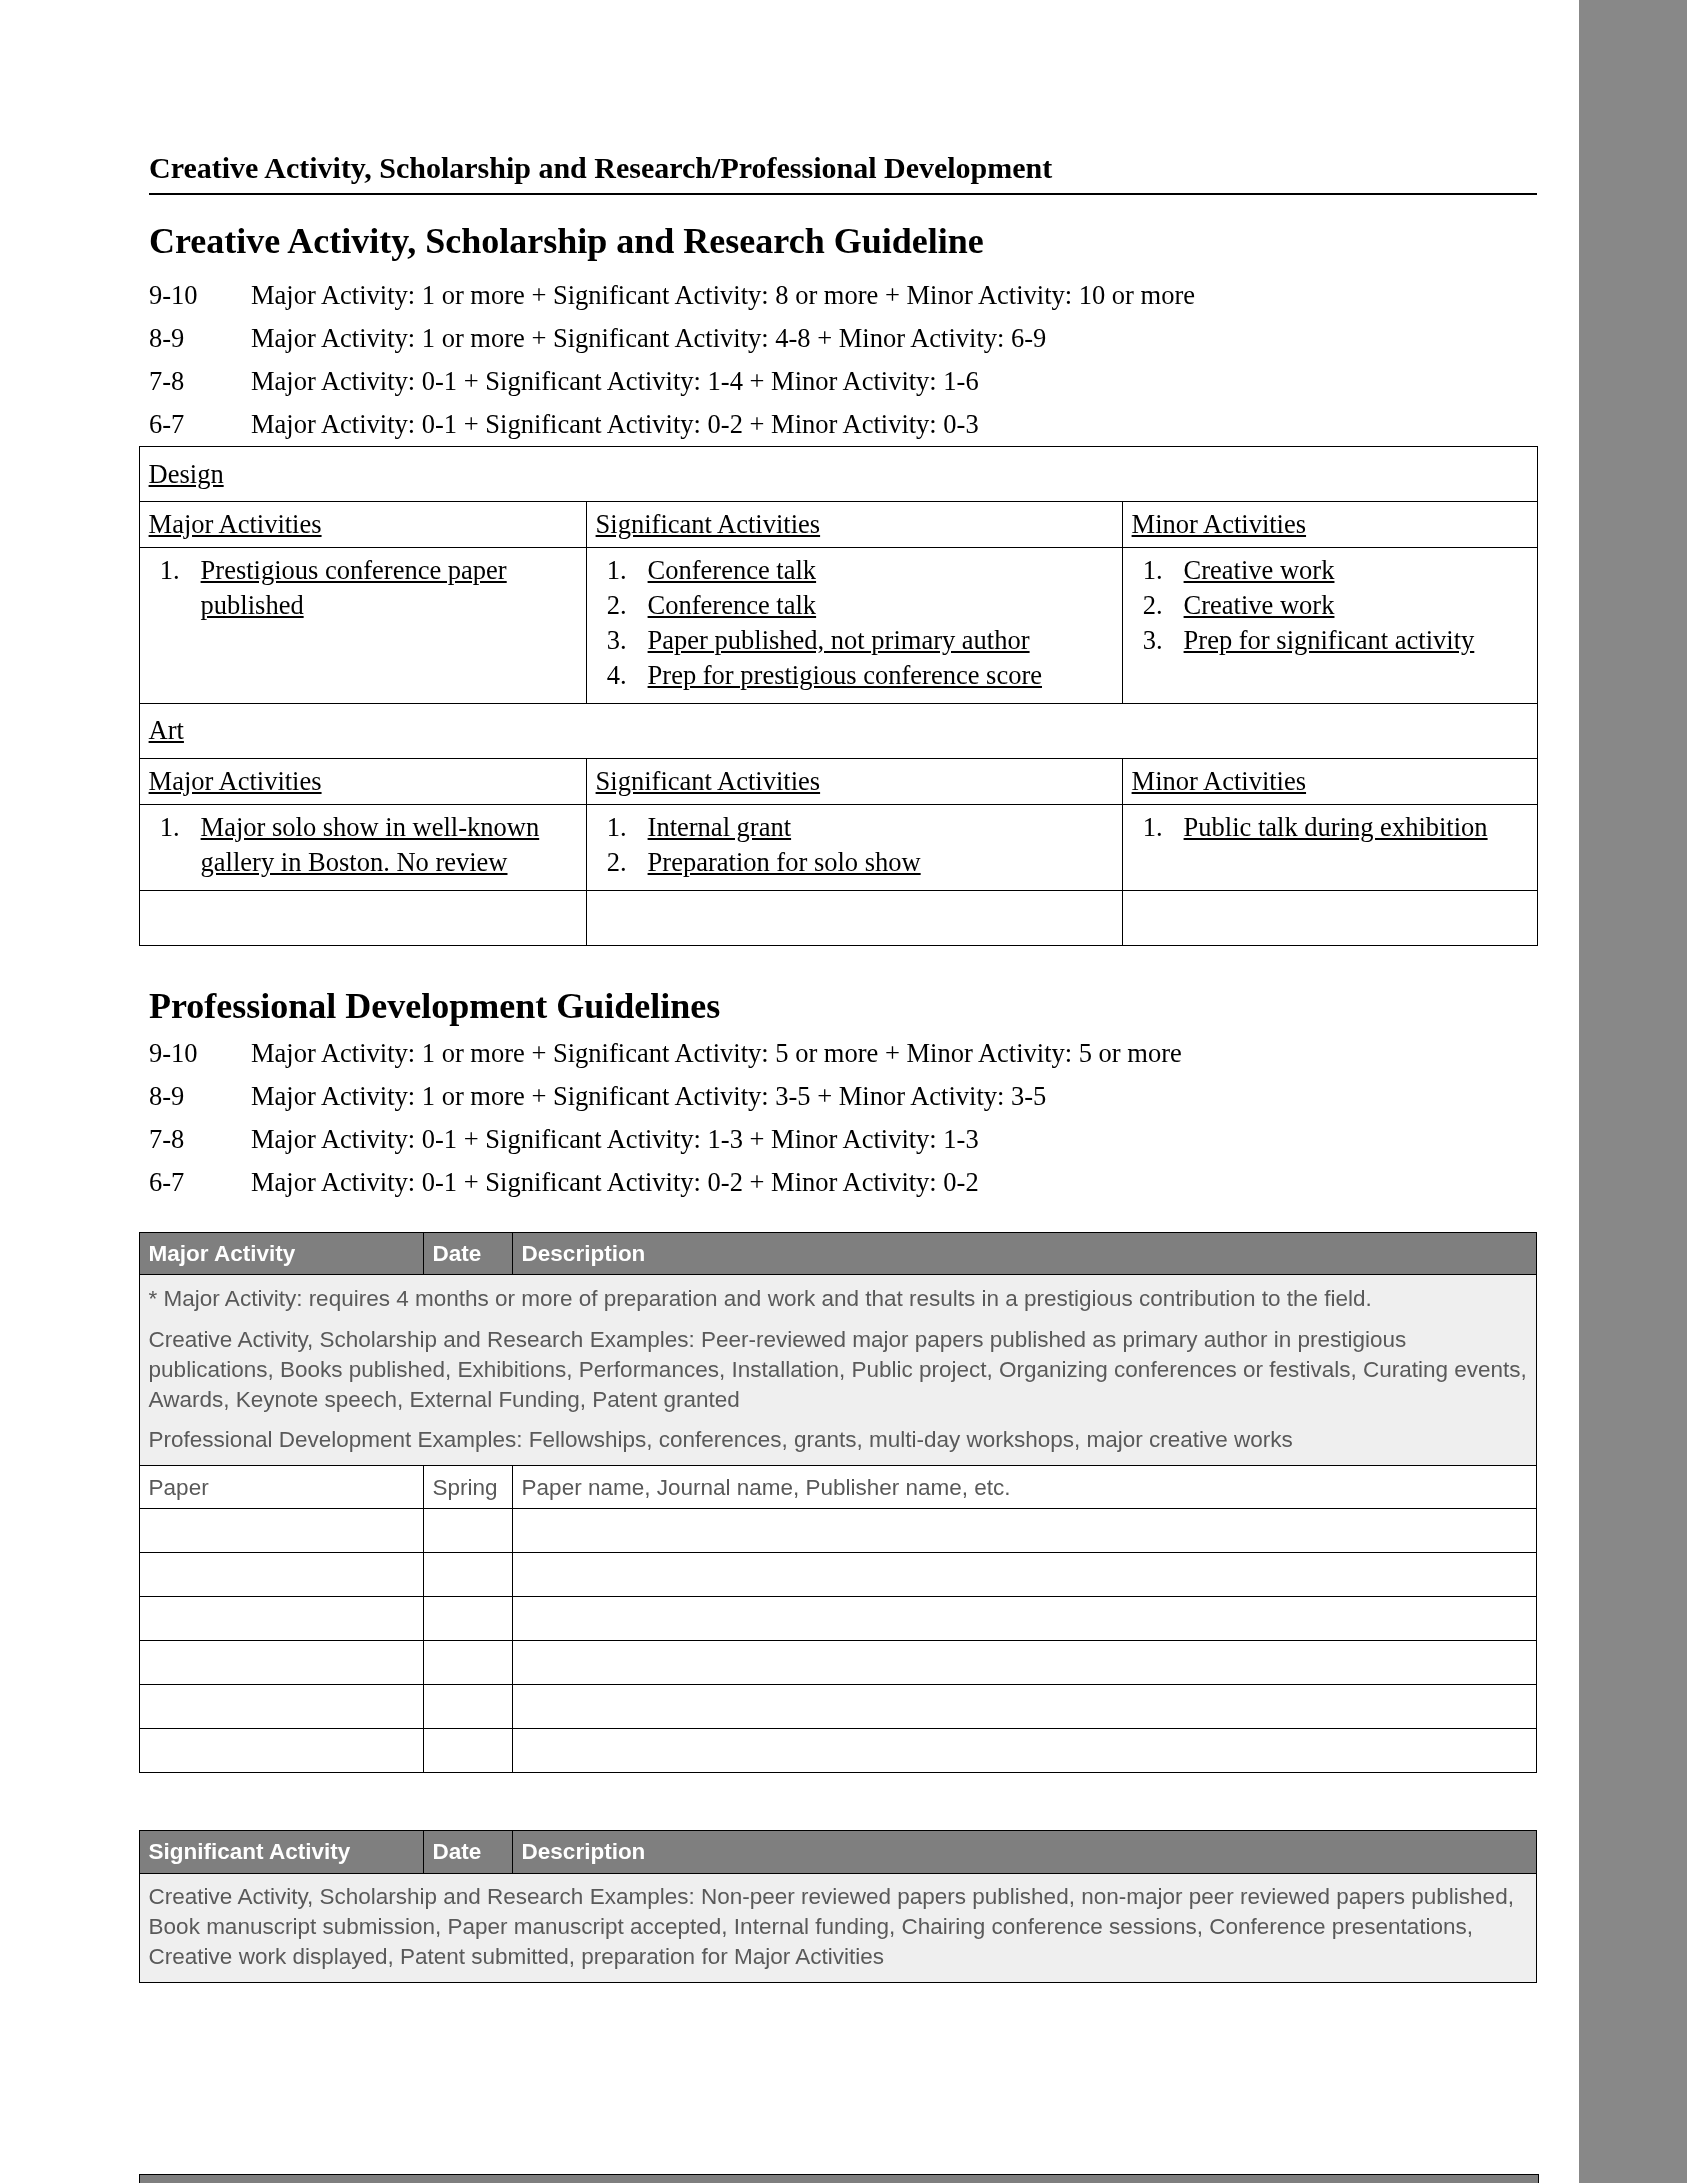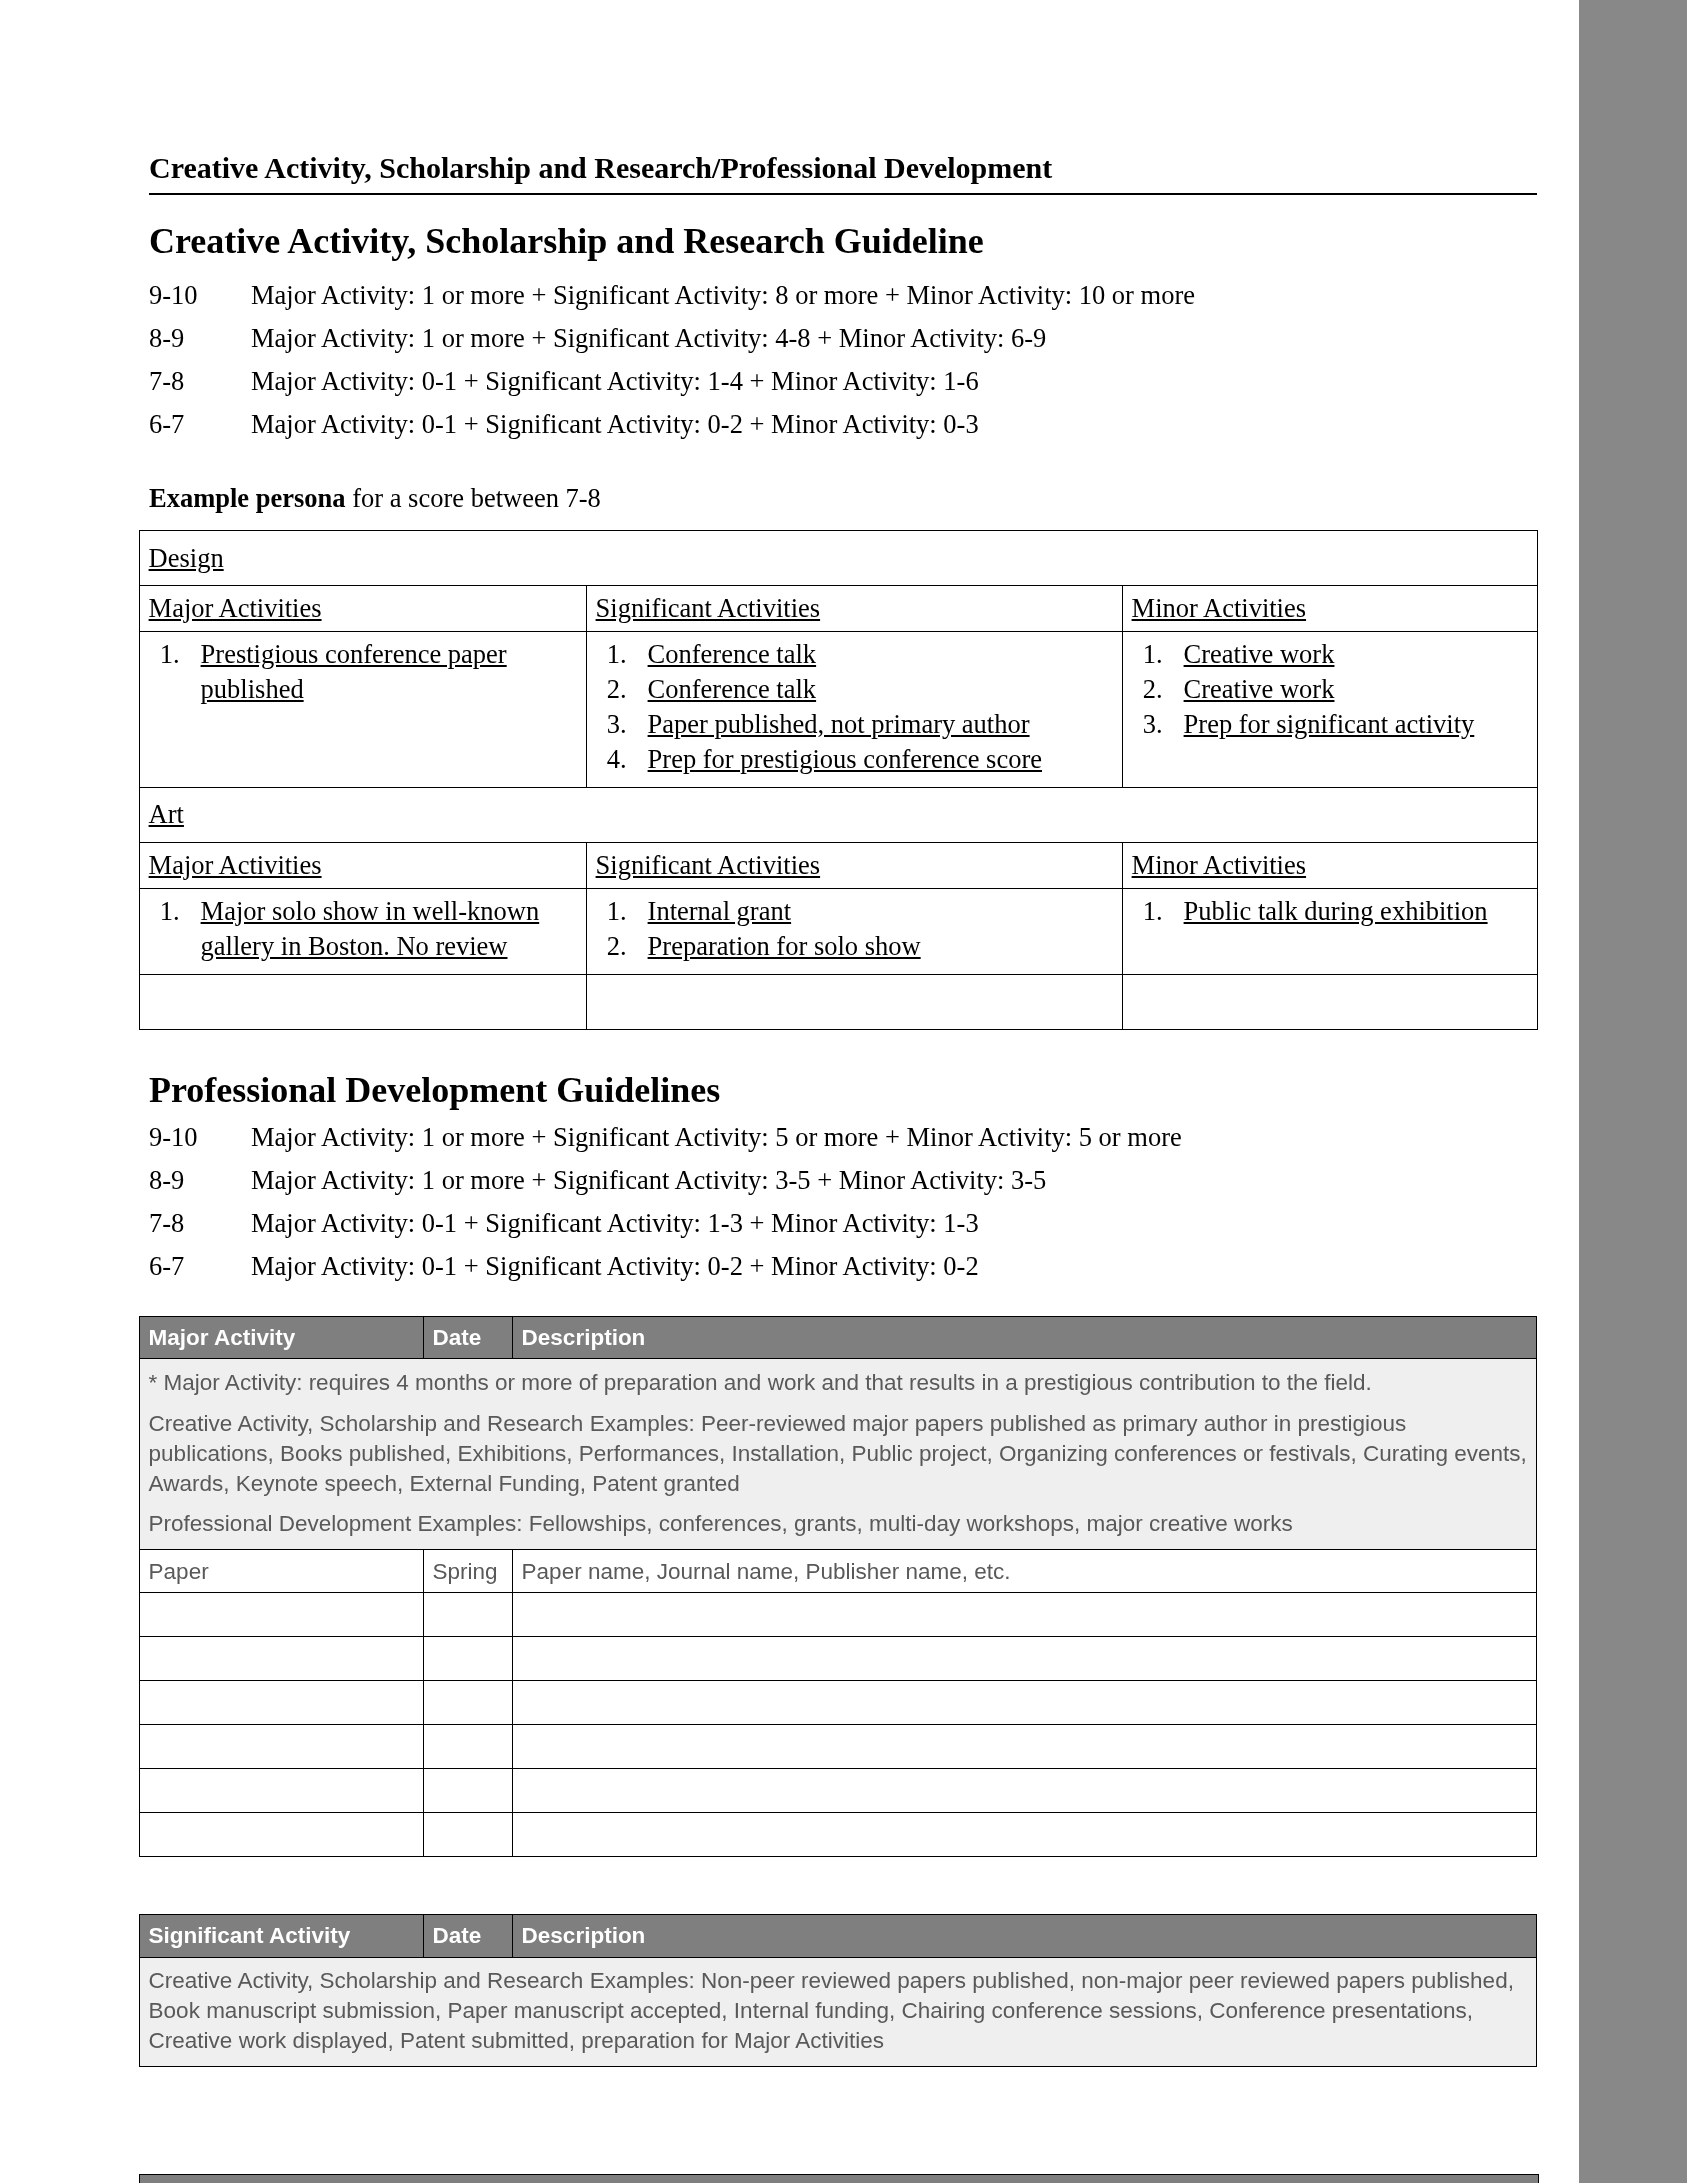--- a/index.html
+++ b/index.html
@@ -83,7 +83,6 @@
       <span class="gl-text">Major Activity: 0-1 + Significant Activity: 0-2 + Minor Activity: 0-3</span>
     </div>
 
-    <p class="persona-line"><b>Example persona</b><span> for a score between 7-8</span></p>
 
     <table class="doc-table persona">
       <colgroup>

